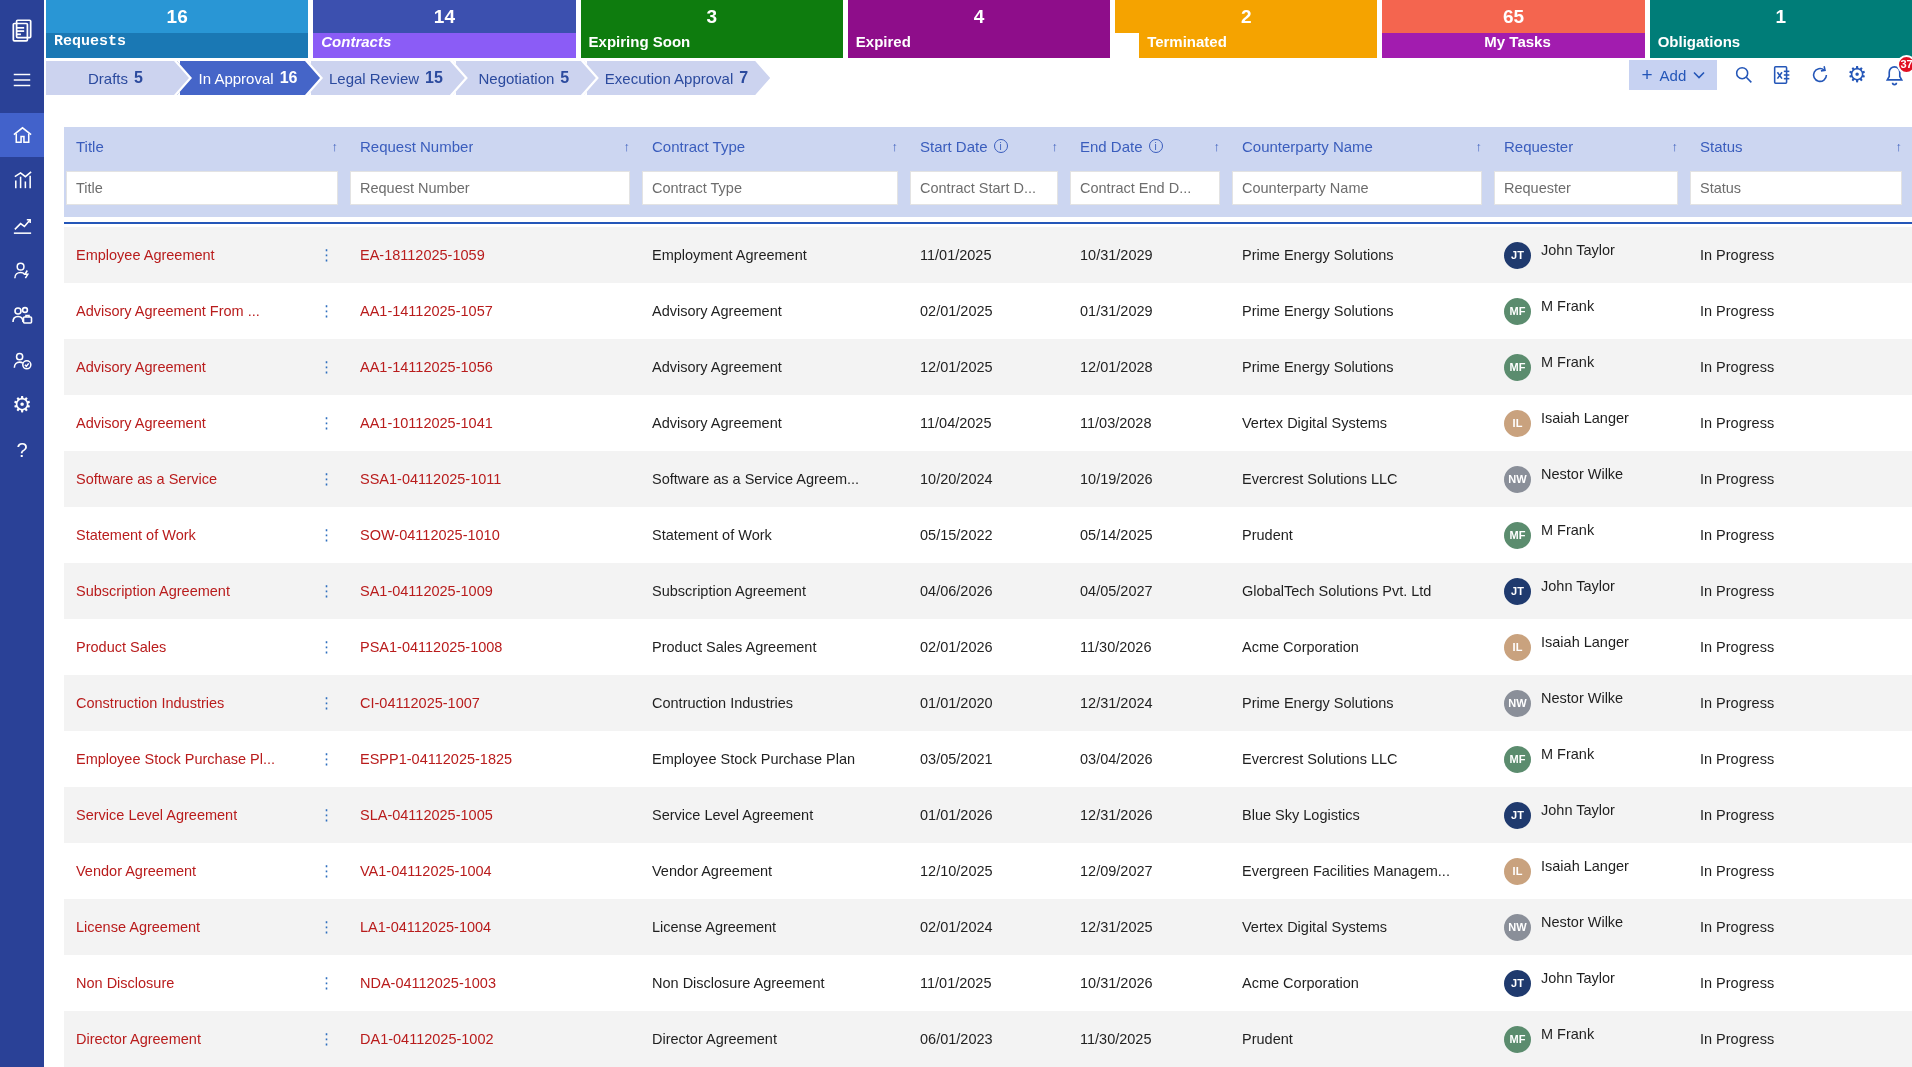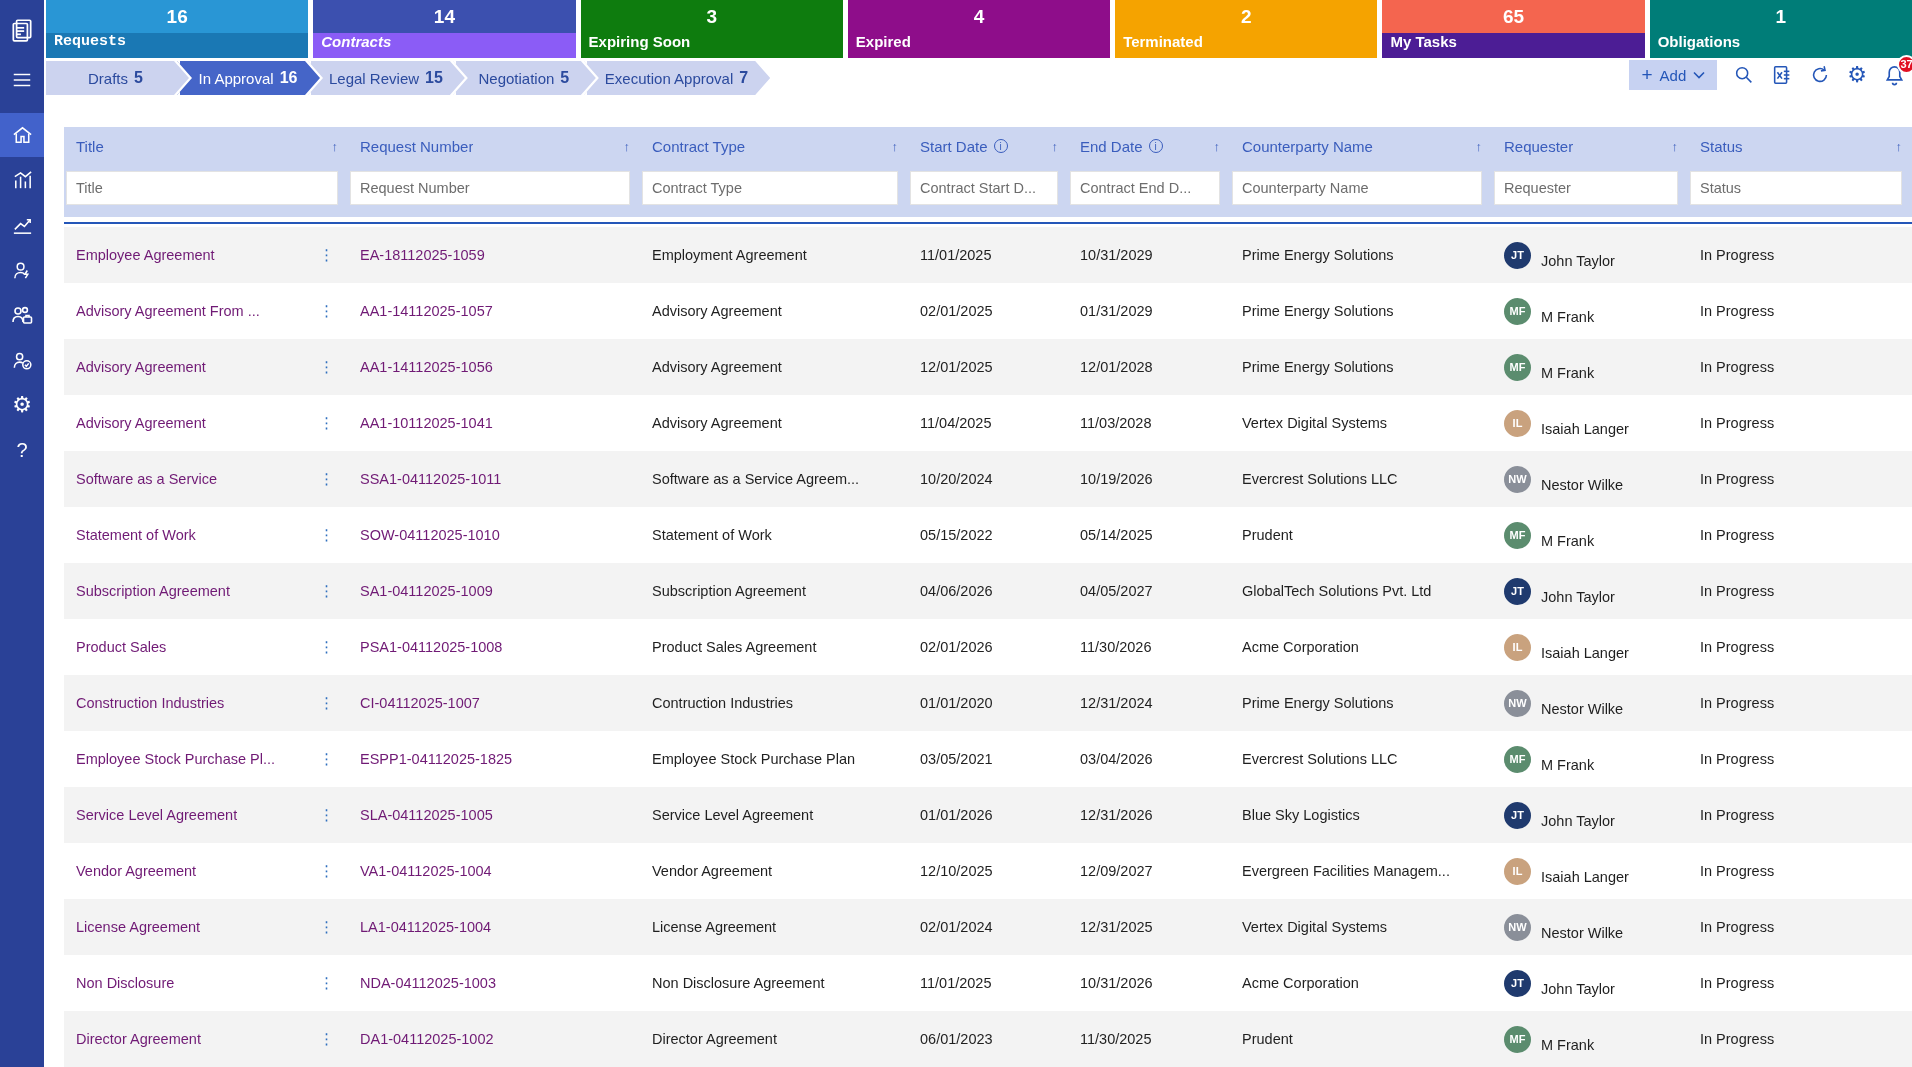--- a/index.html
+++ b/index.html
@@ -181,7 +181,7 @@
         </div>
         <div class="kpi-card">
           <div class="kpi-num" style="background: rgb(245, 163, 0);">2</div>
-          <div class="kpi-label" style="background: rgb(245, 163, 0);">Terminated</div>
+          <div class="kpi-label" style="background: rgb(245, 163, 0); margin-left: 24px;">Terminated</div>
         </div>
         <div class="kpi-card">
           <div class="kpi-num" style="background: rgb(244, 101, 79);">65</div>

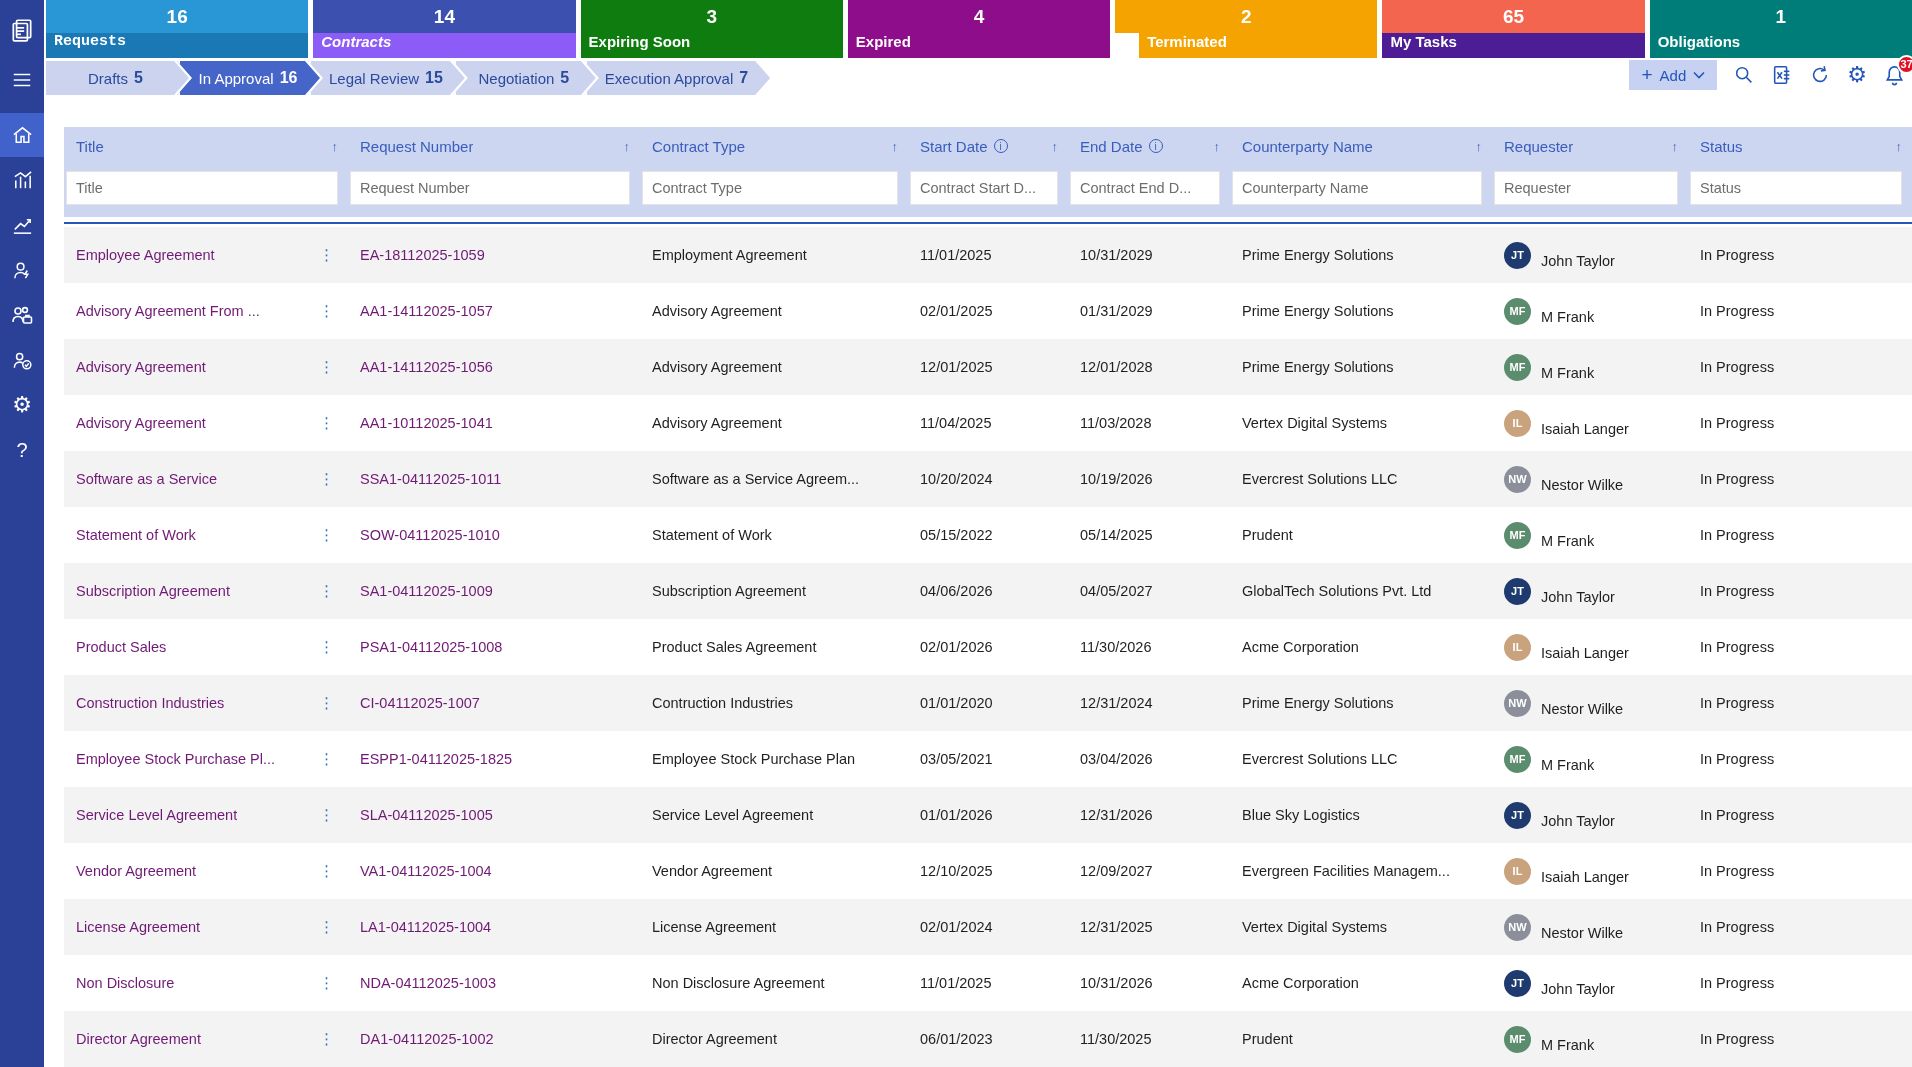--- a/index.html
+++ b/index.html
@@ -185,7 +185,7 @@
         </div>
         <div class="kpi-card">
           <div class="kpi-num" style="background: rgb(244, 101, 79);">65</div>
-          <div class="kpi-label" style="background: #4c1d95;">My Tasks</div>
+          <div class="kpi-label" style="background: #a21caf; text-align: center;">My Tasks</div>
         </div>
         <div class="kpi-card">
           <div class="kpi-num" style="background: rgb(0, 125, 120);">1</div>

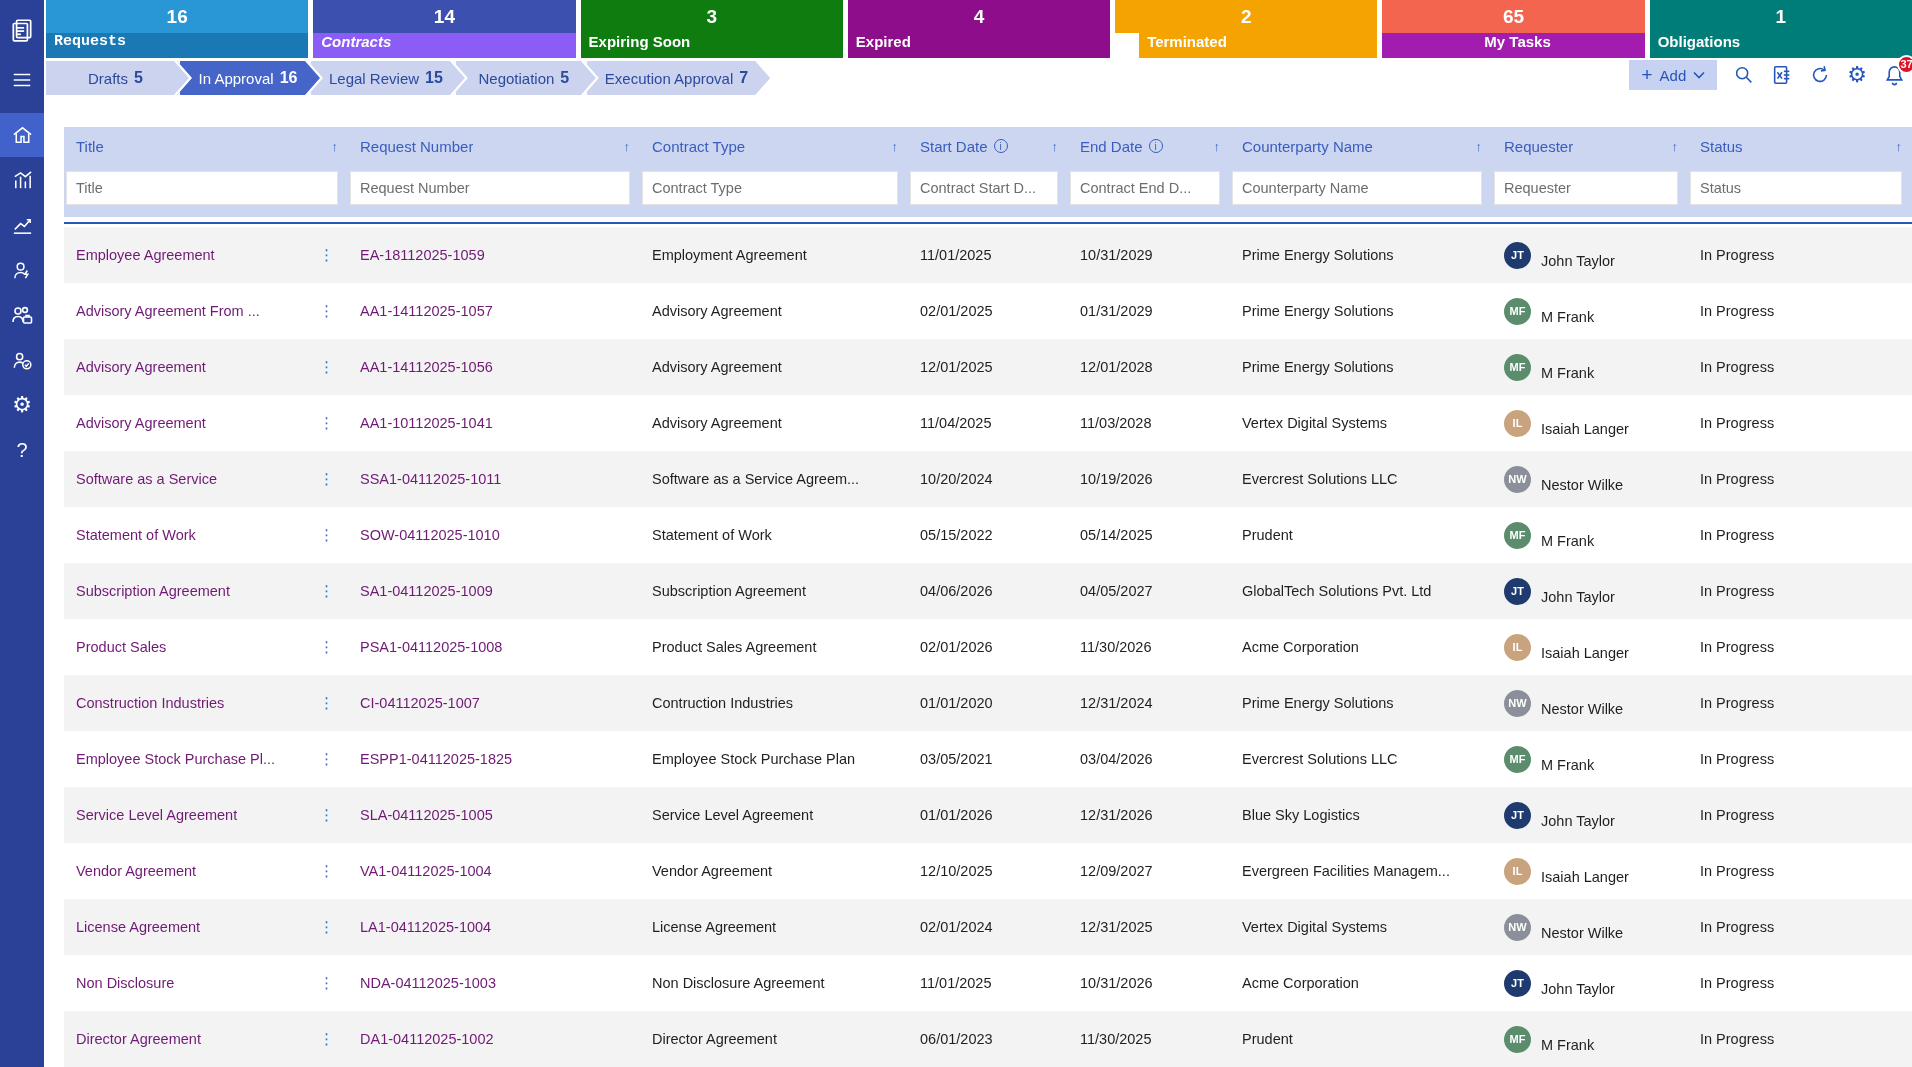--- a/index.html
+++ b/index.html
@@ -76,7 +76,7 @@
   .row:nth-child(even) { background:#ffffff; }
   .cell { padding:0 10px 0 12px; white-space:nowrap; overflow:hidden; text-overflow:ellipsis; }
   .title-cell { display:flex; align-items:center; justify-content:space-between; gap:6px; }
-  .link { color:#701a75; text-decoration:none; cursor:pointer; white-space:nowrap;
+  .link { color:#b91c1c; text-decoration:none; cursor:pointer; white-space:nowrap;
           overflow:hidden; text-overflow:ellipsis; }
   .dots { color:#2f6fbe; cursor:pointer; font-size:15px; padding:0 4px; flex-shrink:0; }
   .req-cell { display:flex; align-items:flex-end; gap:10px; }

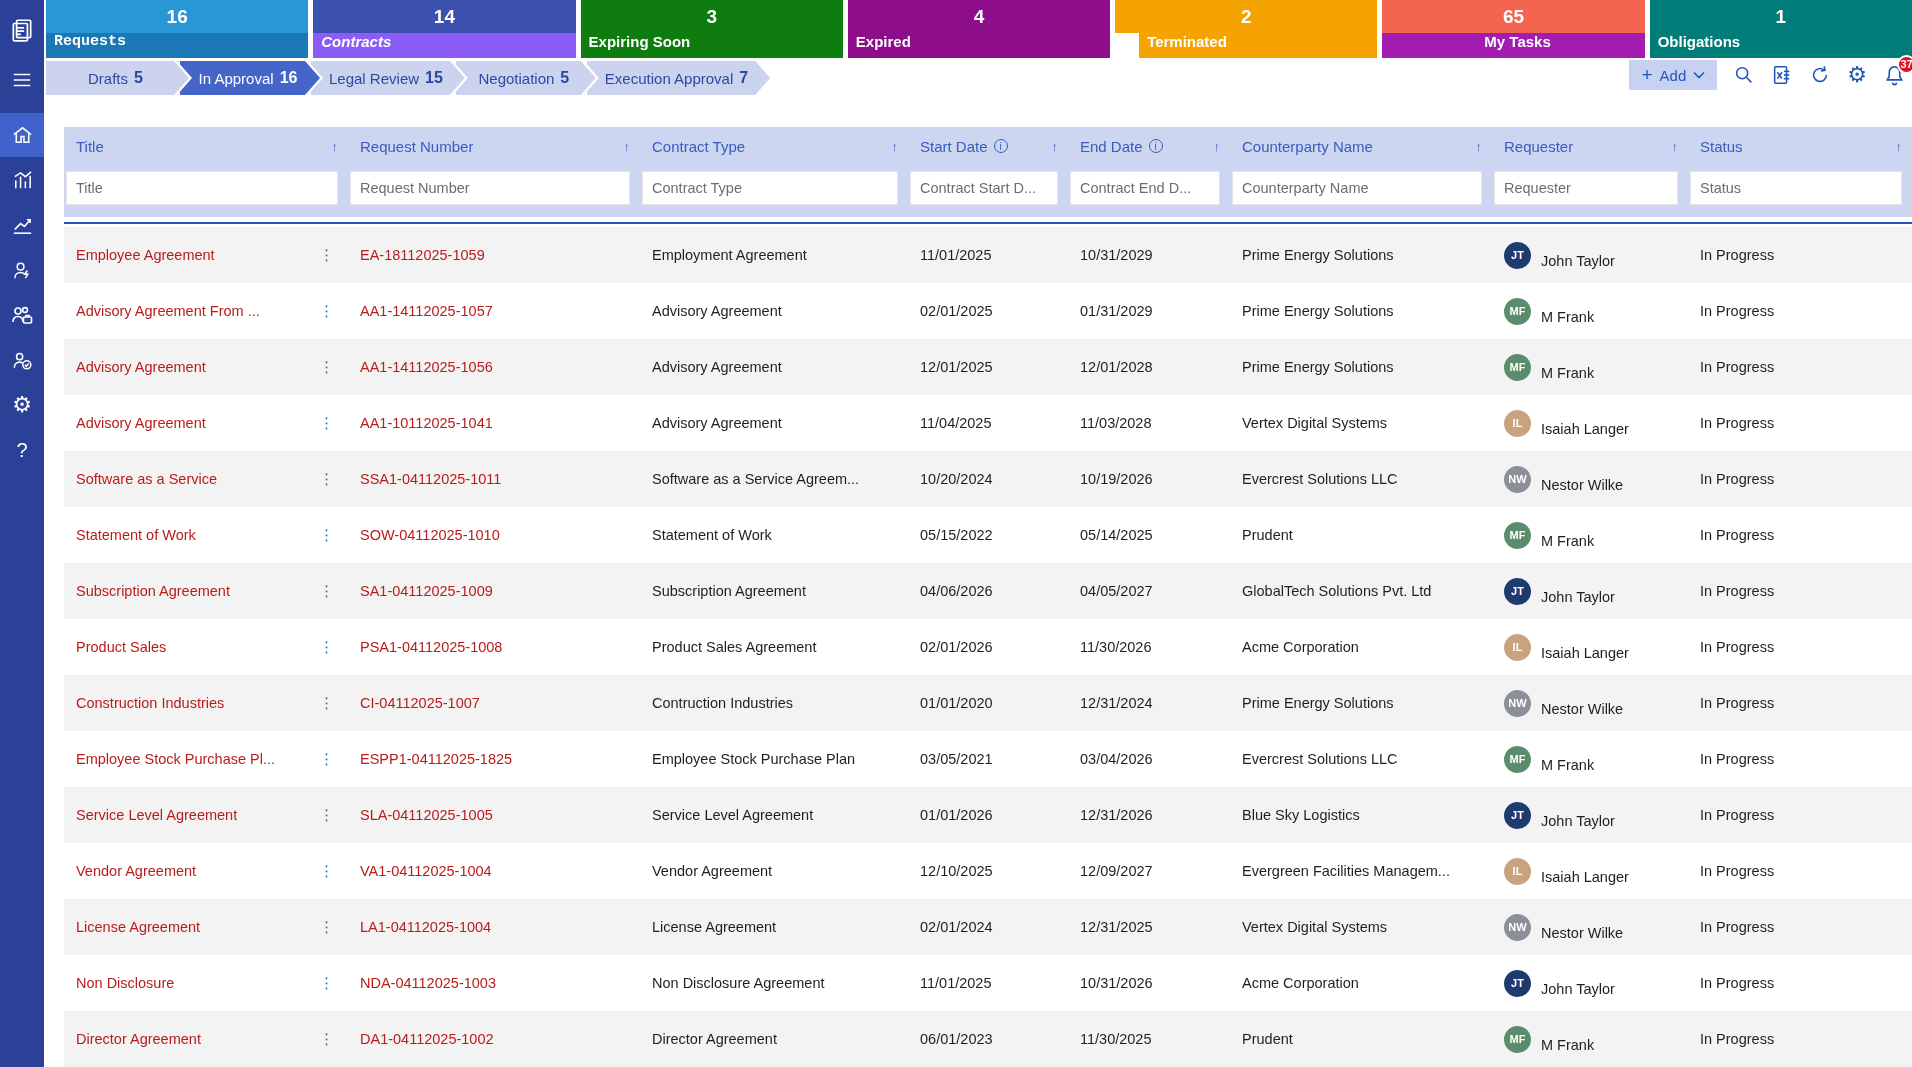--- a/index.html
+++ b/index.html
@@ -79,7 +79,7 @@
   .link { color:#b91c1c; text-decoration:none; cursor:pointer; white-space:nowrap;
           overflow:hidden; text-overflow:ellipsis; }
   .dots { color:#2f6fbe; cursor:pointer; font-size:15px; padding:0 4px; flex-shrink:0; }
-  .req-cell { display:flex; align-items:flex-end; gap:10px; }
+  .req-cell { display:flex; align-items:flex-start; gap:10px; }
   .avatar { width:27px; height:27px; border-radius:50%; color:#fff; font-size:11px; font-weight:bold;
             display:flex; align-items:center; justify-content:center; flex-shrink:0; }
 </style>

